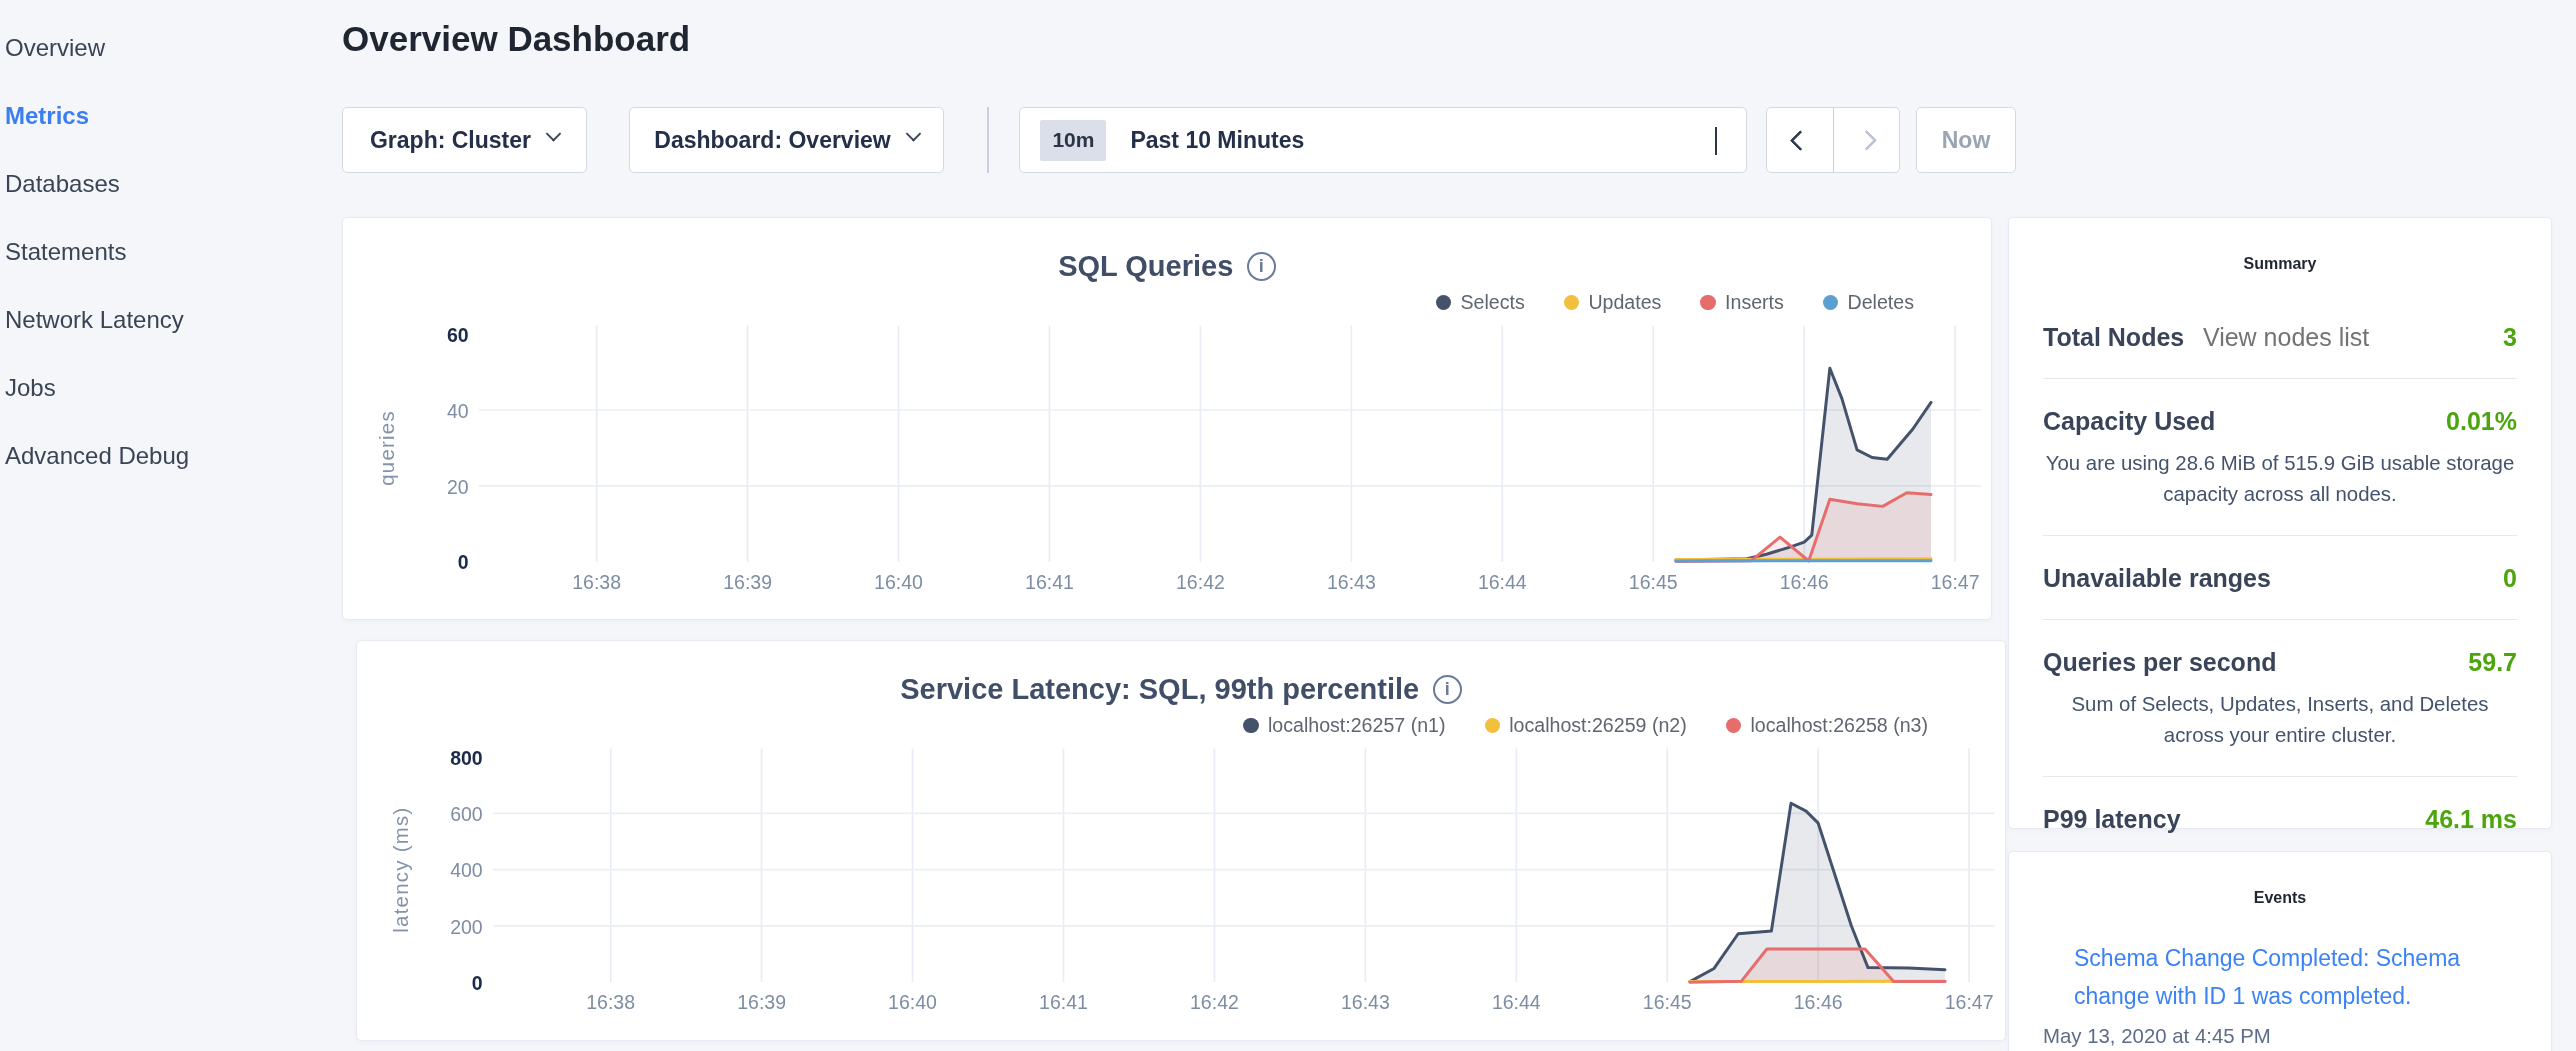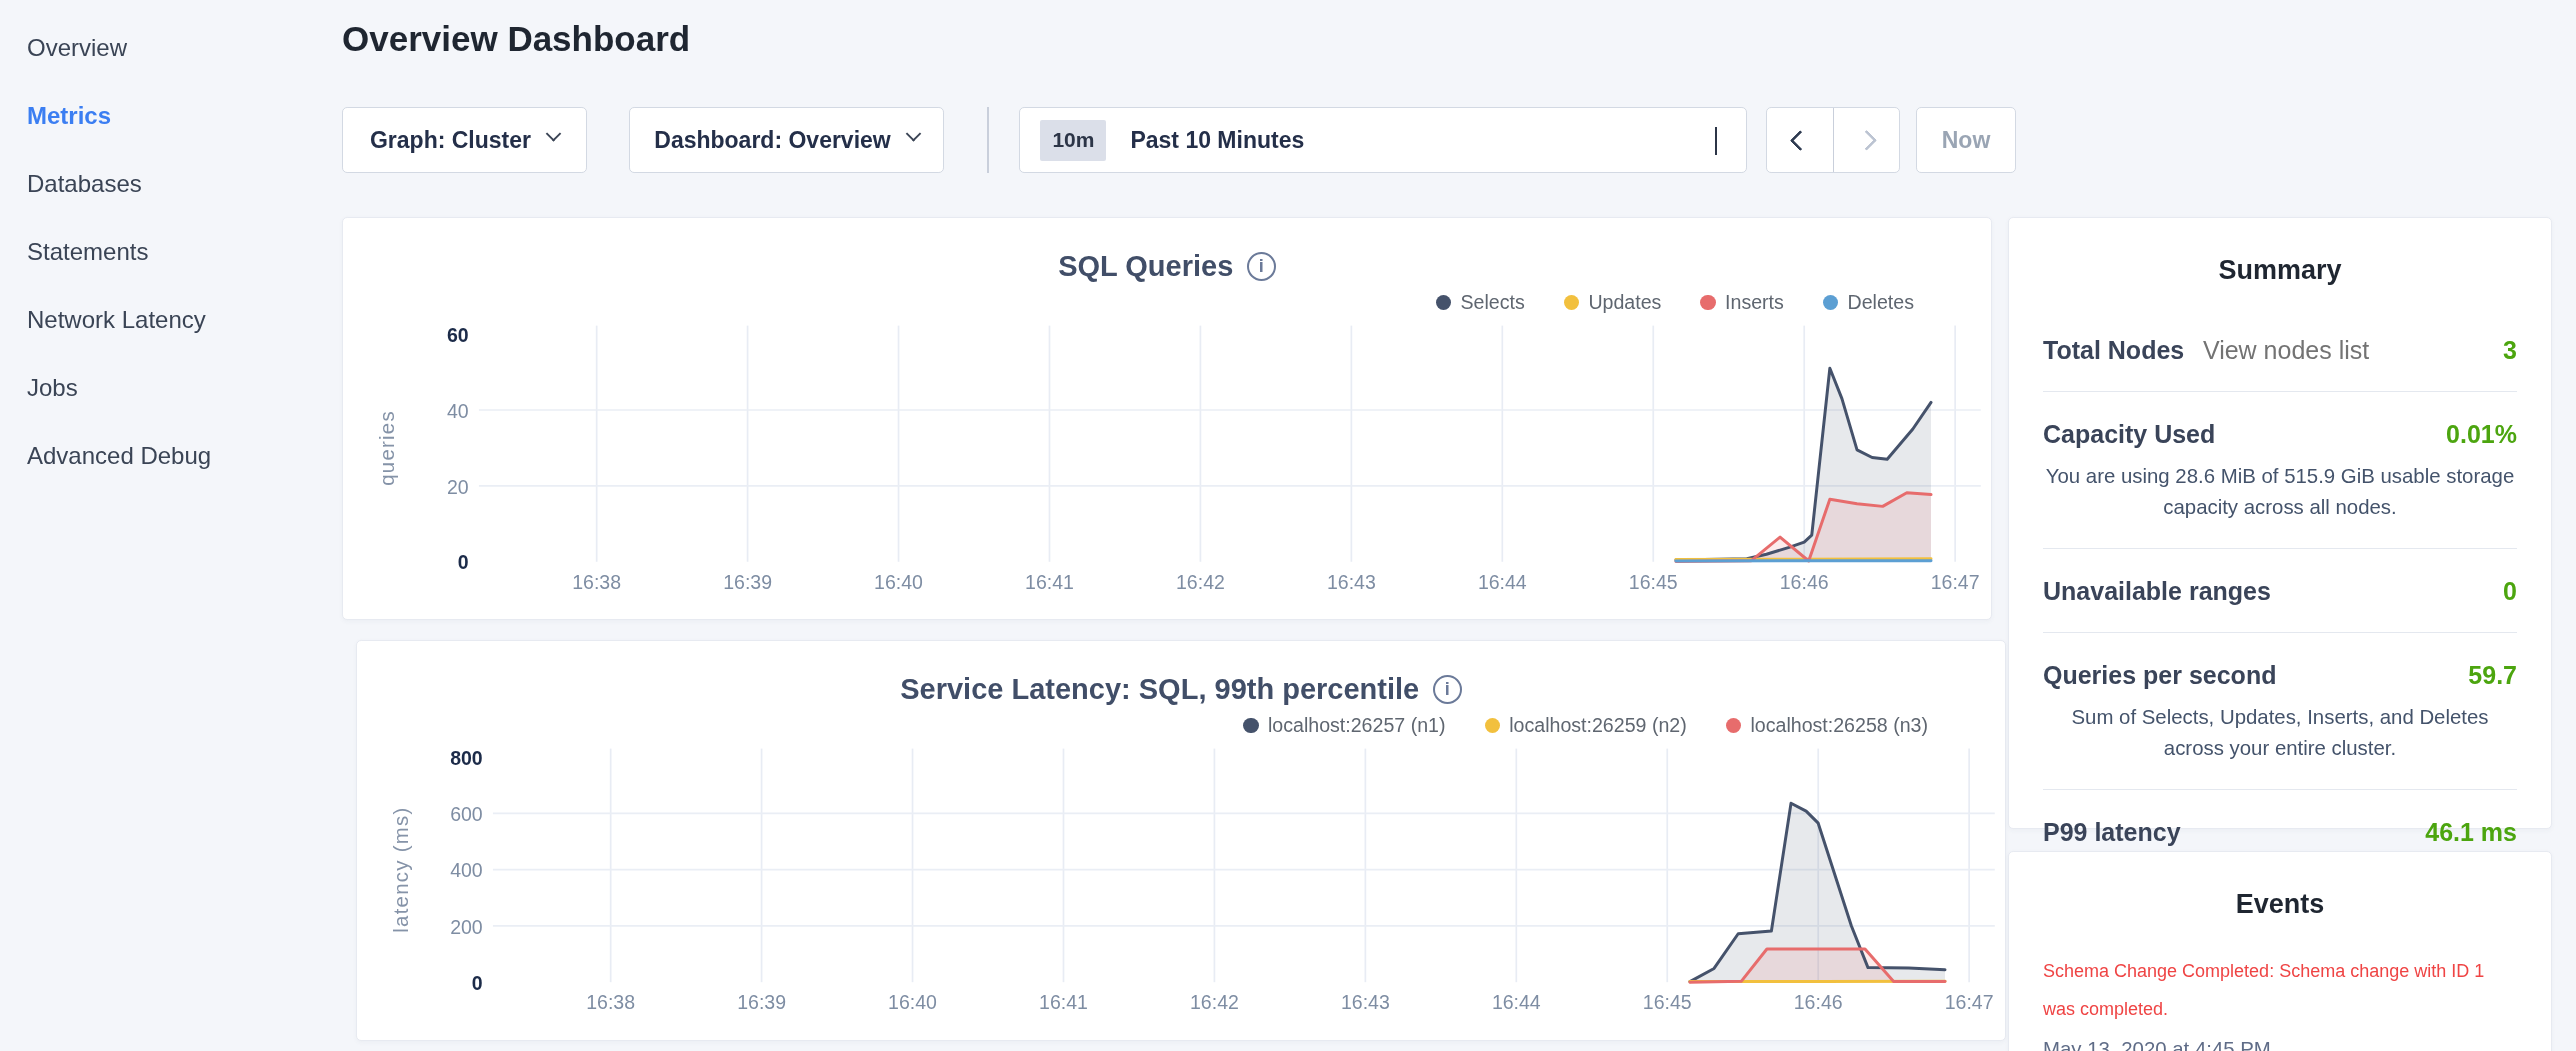--- a/index.html
+++ b/index.html
@@ -11,7 +11,7 @@
   
   .sidebar { position:absolute; left:0; top:0; width:340px; height:100%; padding-top:13.6px; }
   .side-item {
-    display:block; height:68px; line-height:68px; padding-left:27px;
+    display:block; height:68px; line-height:68px; padding-left:5px;
     font-size:24px; color:#3a4455; text-decoration:none; cursor:pointer;
   }
   .side-item.active { color:#3b7ef2; font-weight:700; }

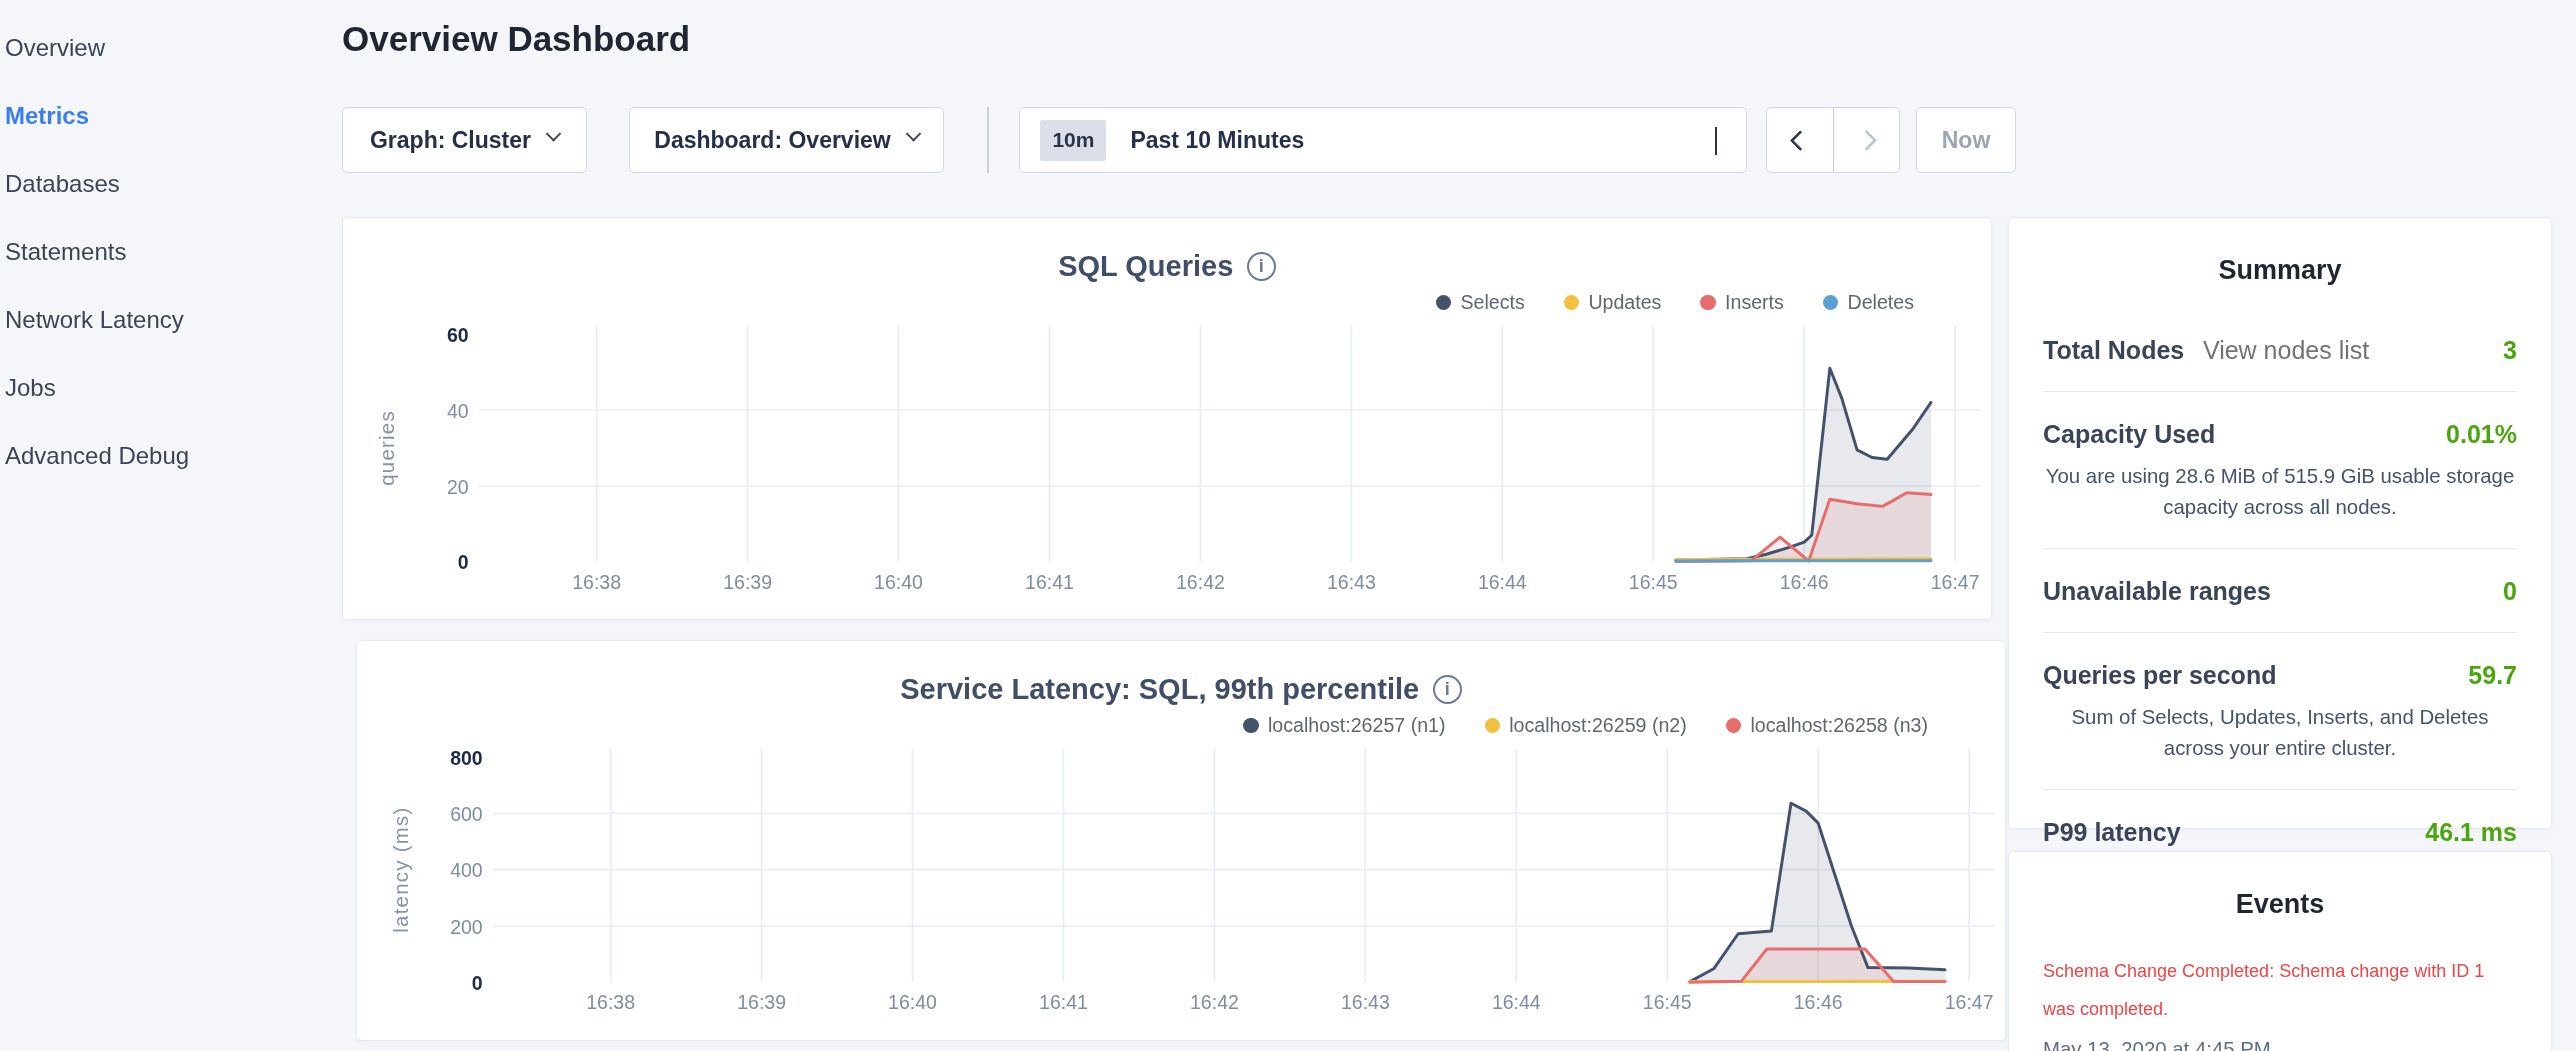--- a/index.html
+++ b/index.html
@@ -83,7 +83,7 @@
   .ax-unit { fill:#8593a8; font-size:24px; letter-spacing:1.5px; }
   
   .summary-card { left:2008px; top:217px; width:544px; height:612px; padding:0 34px; }
-  .panel-title { text-align:center; font-size:27px; font-weight:700; color:#1f2631; padding-top:37px; }
+  .panel-title { text-align:center; font-size:16px; font-weight:700; color:#1f2631; padding-top:37px; }
   .sum-rows { margin-top:22px; }
   .sum-row { padding:28px 0 25.5px 0; border-bottom:1.7px solid #e4e8ef;text-align:center; }
   .sum-row:last-child { border-bottom:none; }

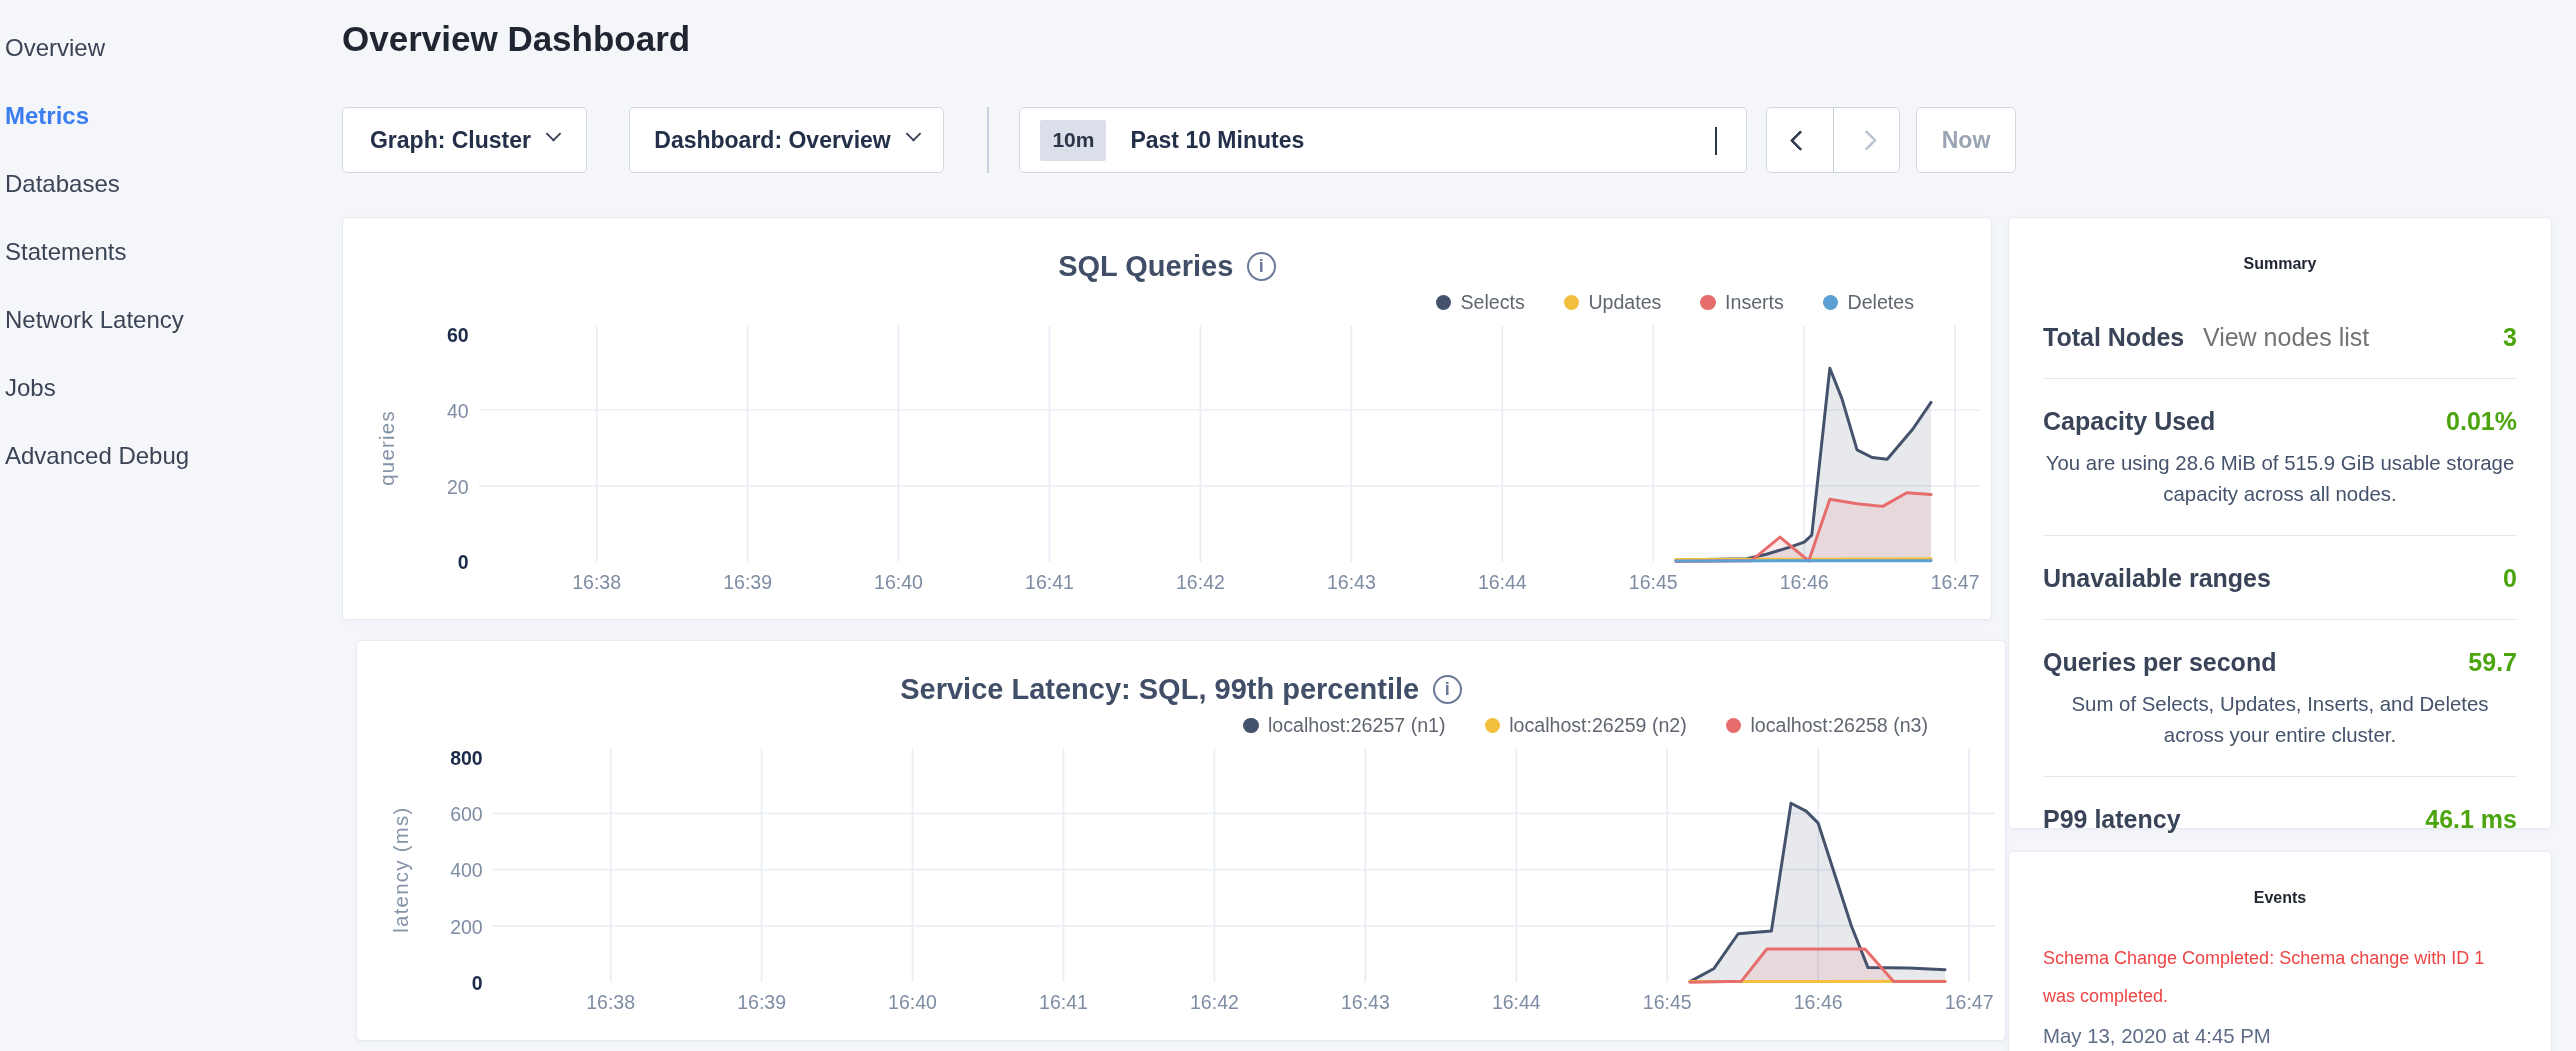--- a/index.html
+++ b/index.html
@@ -94,7 +94,7 @@
   .sum-desc { margin-top:12px; font-size:20.4px; line-height:31px; color:#44536b; font-weight:400; }
   .events-card { left:2008px; top:851px; width:544px; height:272px; padding:0 34px; }
   .event-item { margin-top:32px; }
-  .event-text { font-size:18px; line-height:38px; color:#ef4444; }
+  .event-text { font-size:23px; line-height:38px; color:#3b82f6;margin-left:31px; }
   .event-time { margin-top:10.2px; font-size:20.4px; color:#5f6c87; }
 </style>
 </head>

